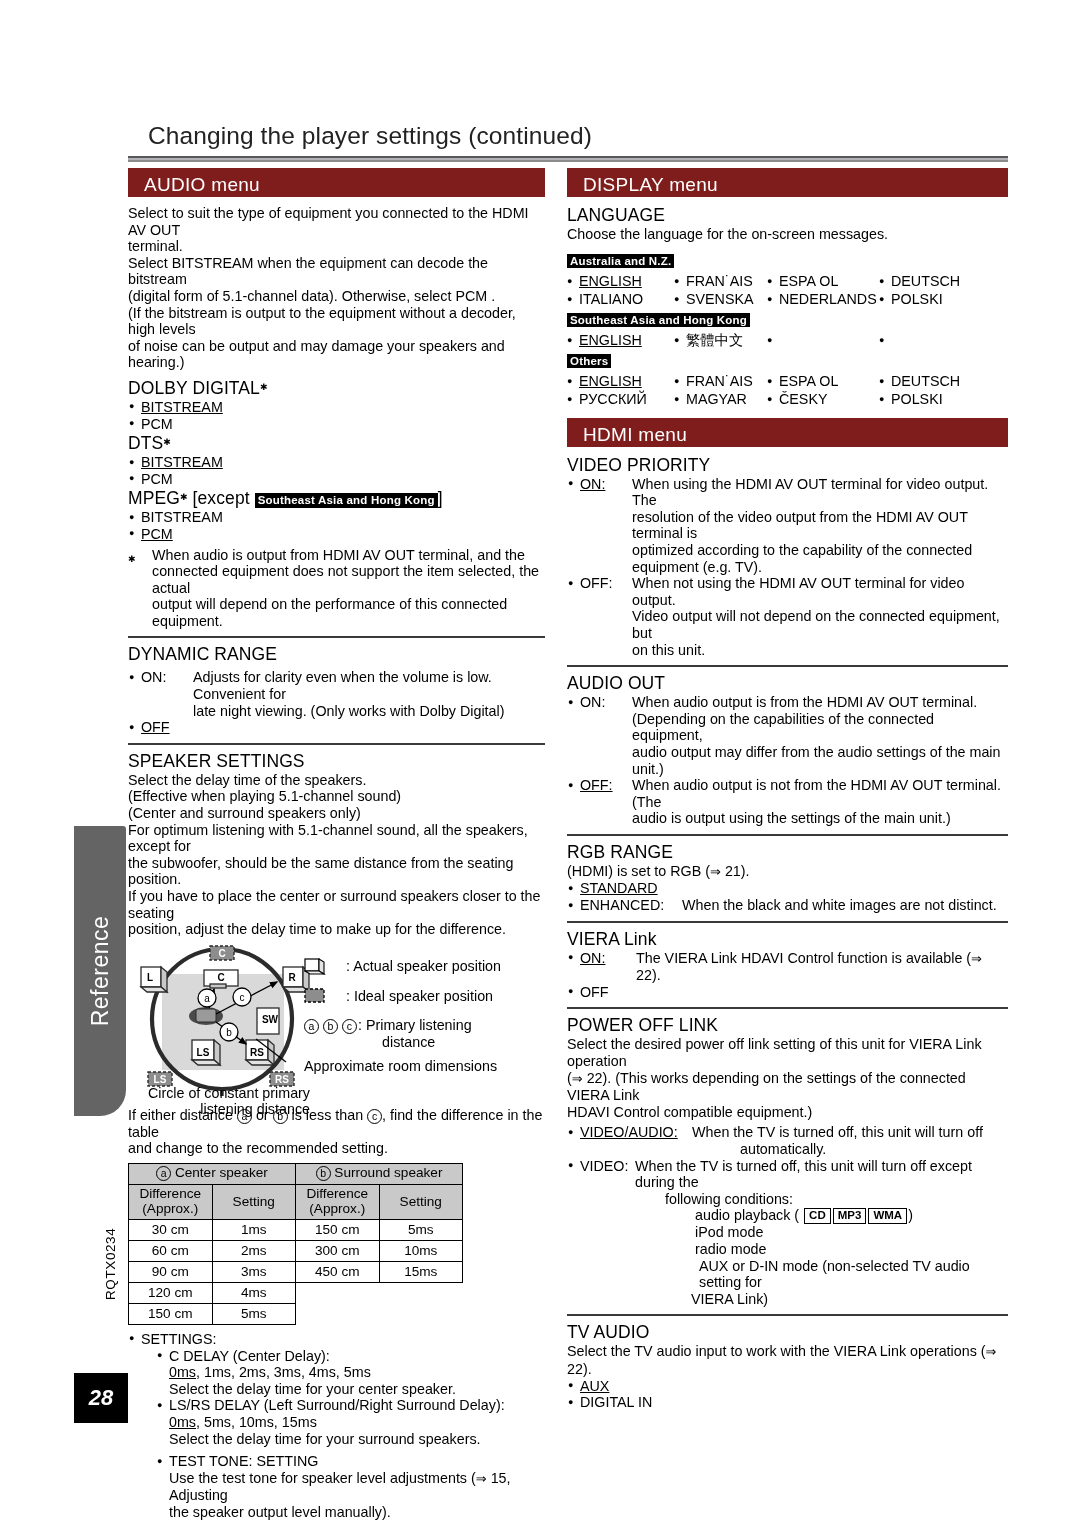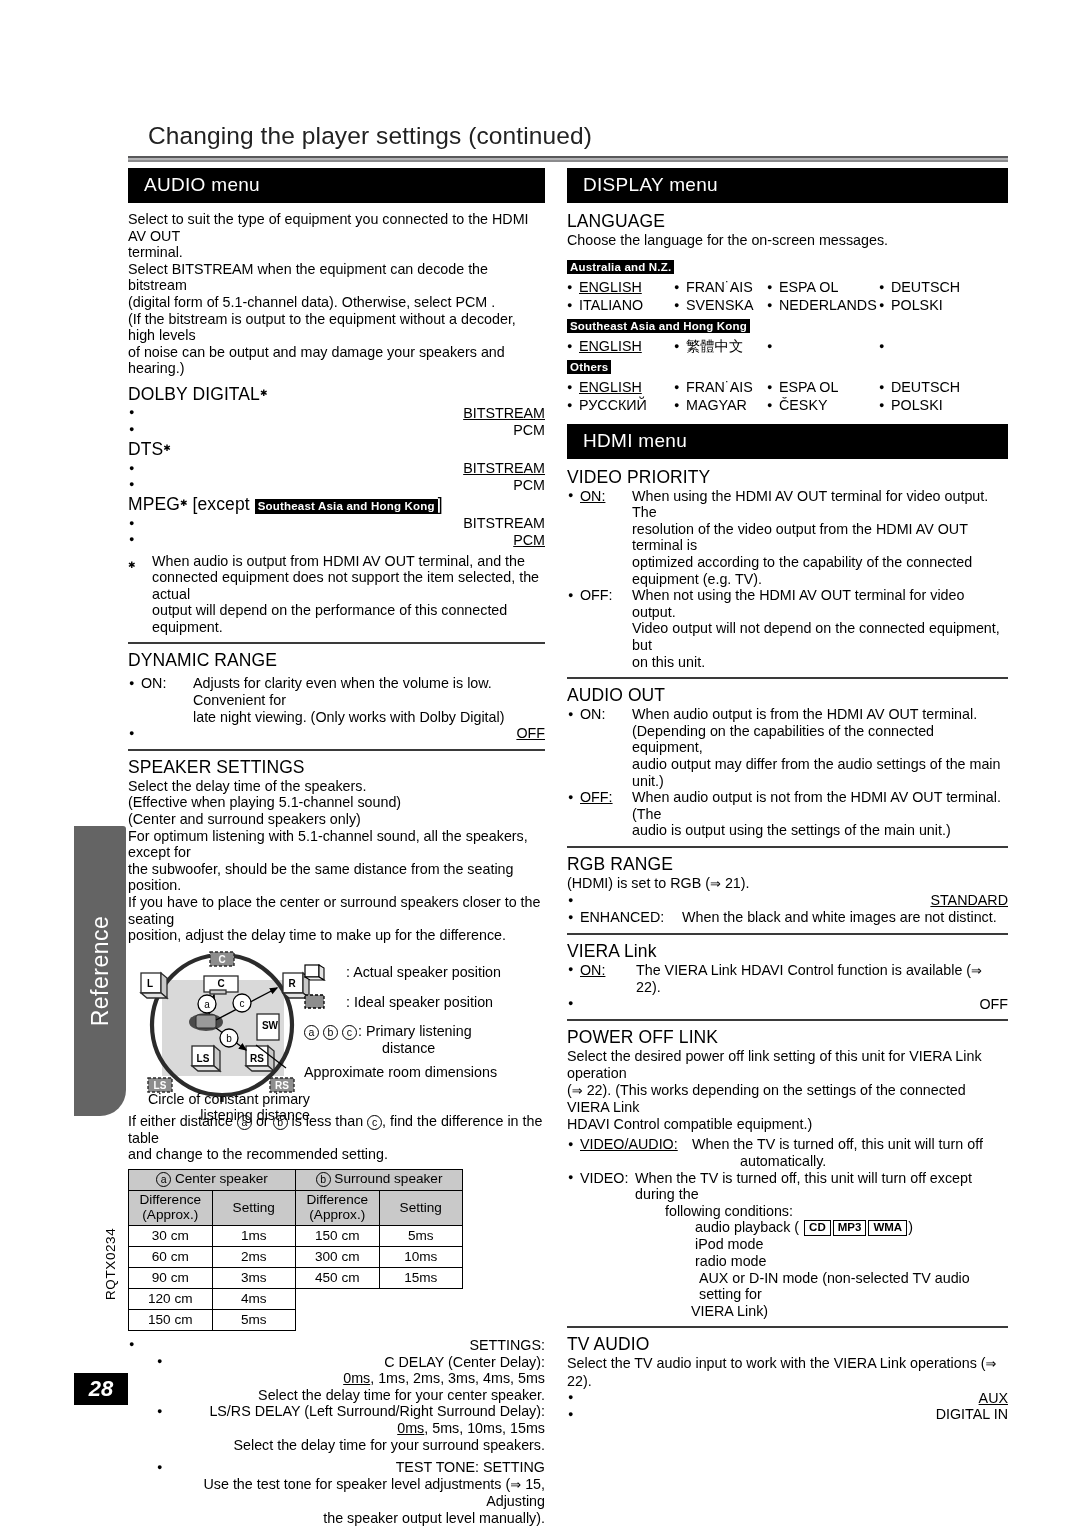--- a/index.html
+++ b/index.html
@@ -101,10 +101,10 @@
   }
   
   .menu-bar {
-    background: #000000;
+    background: #7f1d1d;
     color: #fff;
     font-size: 19px;
-    padding: 6px 0 7px 16px;
+    padding: 6px 0 1px 16px;
     letter-spacing: 0.3px;
   }
   

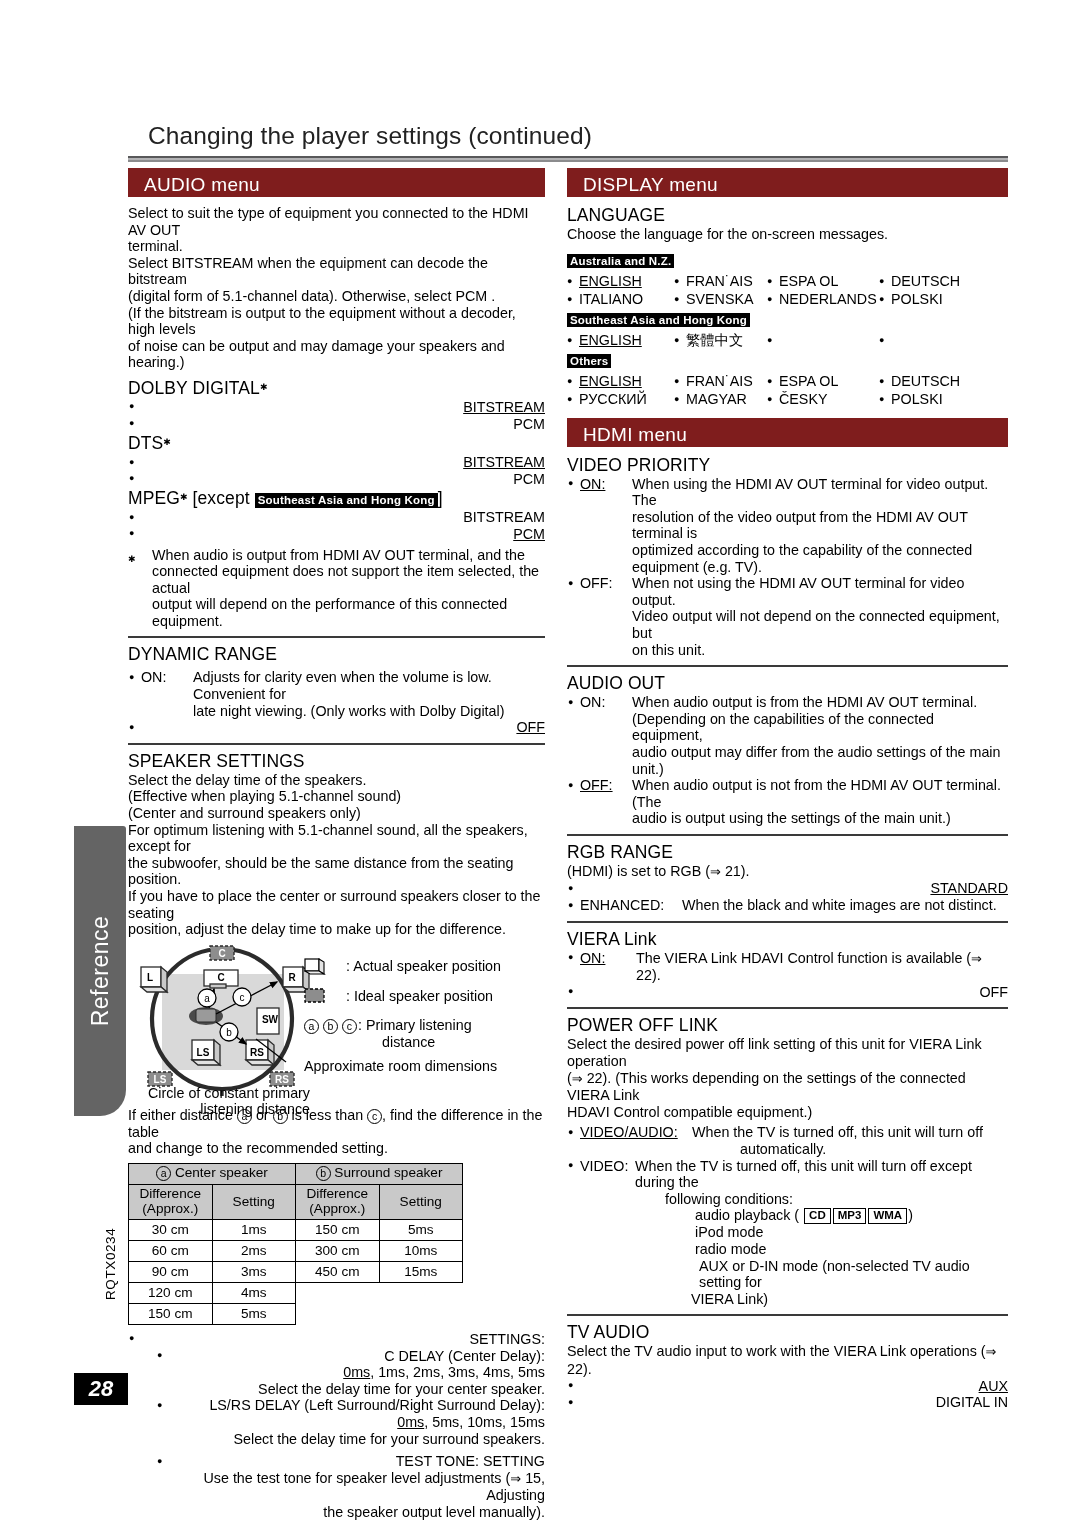--- a/index.html
+++ b/index.html
@@ -139,7 +139,6 @@
     line-height: 16.6px;
     position: relative;
     padding-left: 13px;
-    text-align: right;
   }
   ul.bl li:before {
     content: "\25CF";

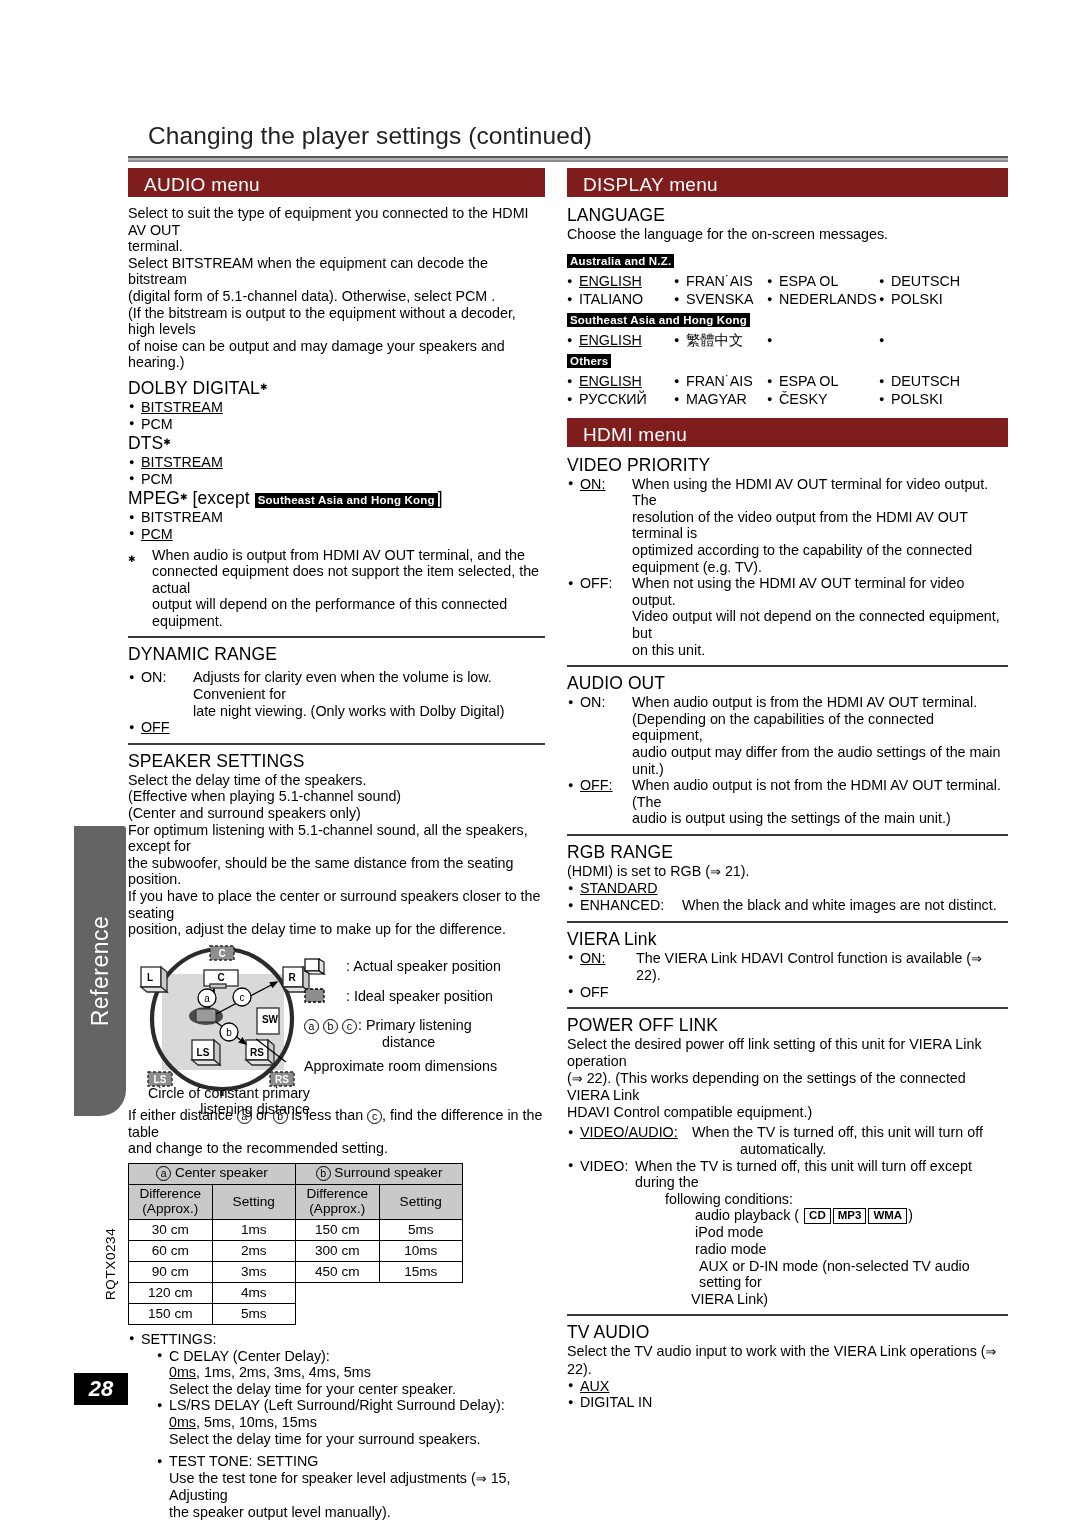--- a/index.html
+++ b/index.html
@@ -59,7 +59,7 @@
     left: 74px;
     top: 1373px;
     width: 54px;
-    height: 32px;
+    height: 50px;
     background: #000;
     color: #fff;
     font-size: 22px;

